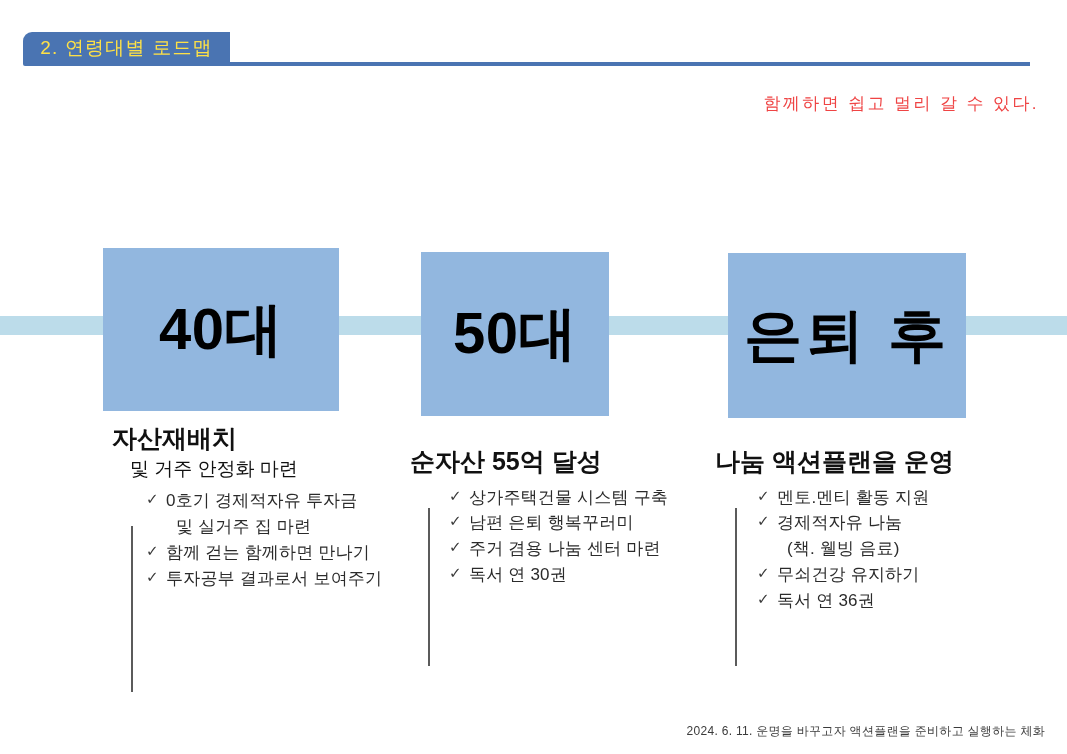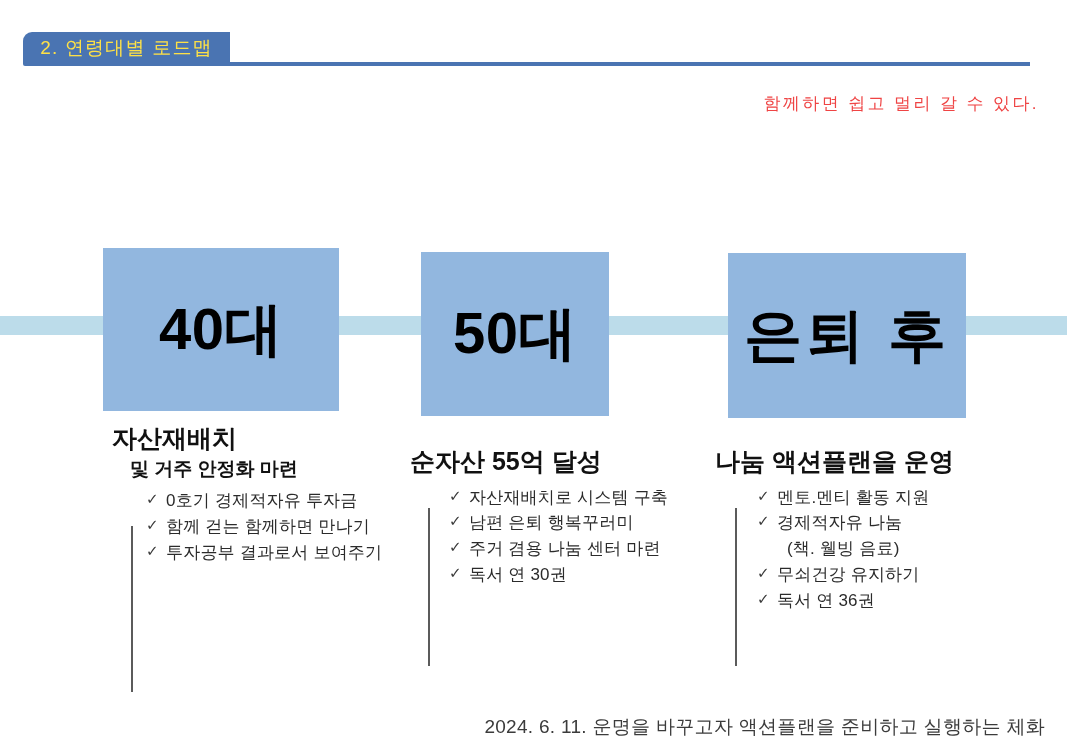--- a/index.html
+++ b/index.html
@@ -113,7 +113,7 @@
   }
   .col-subheading {
     font-size: 19px;
-    font-weight: bold;
+    font-weight: normal;
     color: #111111;
     line-height: 1.2;
     white-space: nowrap;

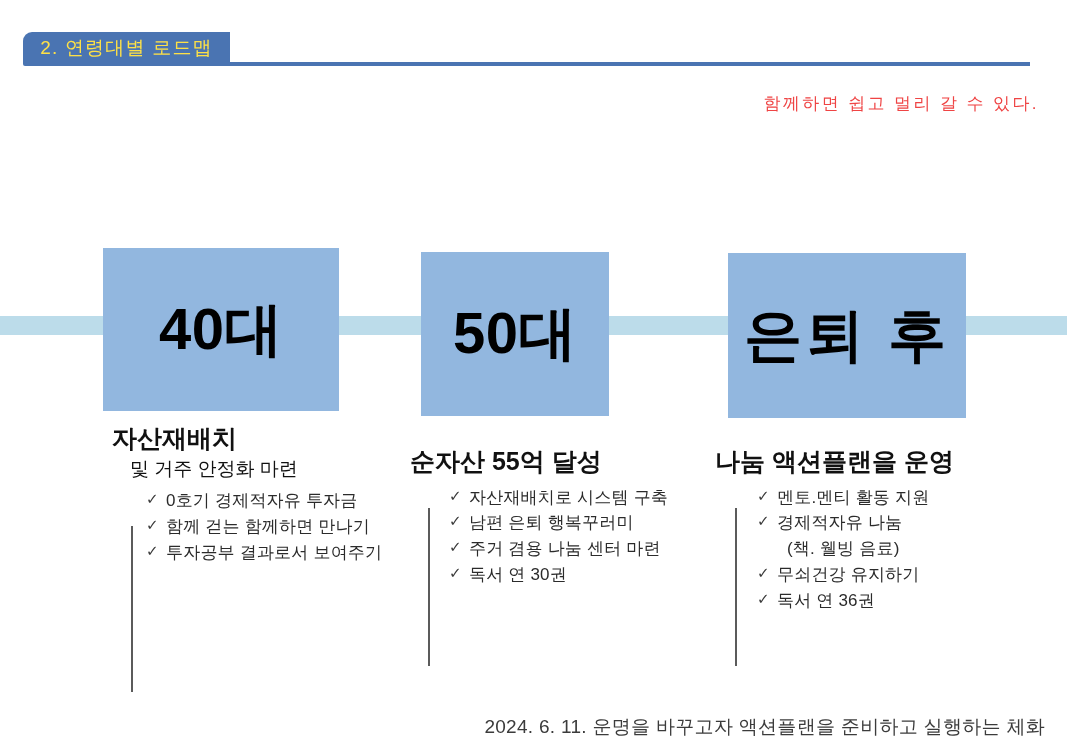--- a/index.html
+++ b/index.html
@@ -228,7 +228,7 @@
       <ul class="bullet-list">
         <li class="bullet-item">
           <span class="check">✓</span>
-          <span>자산재배치로 시스템 구축</span>
+          <span>상가주택건물 시스템 구축</span>
         </li>
         <li class="bullet-item">
           <span class="check">✓</span>

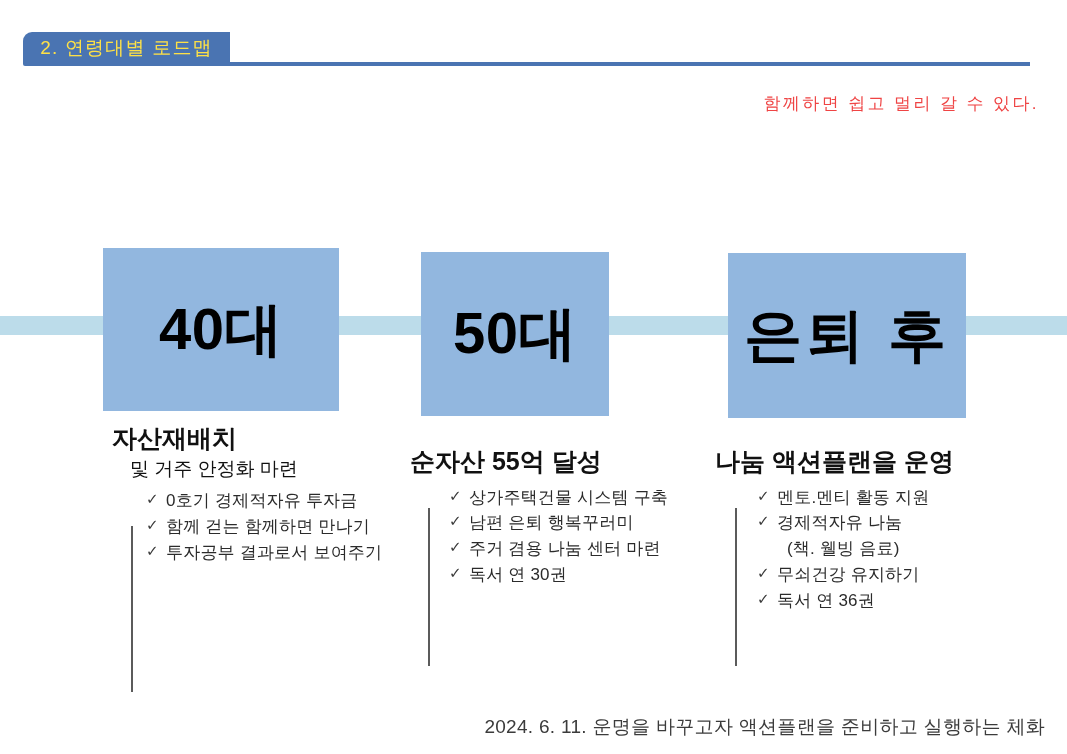--- a/index.html
+++ b/index.html
@@ -209,6 +209,9 @@
           <span class="check">✓</span>
           <span>0호기 경제적자유 투자금</span>
         </li>
+        <li class="bullet-item cont">
+          <span>및 실거주 집 마련</span>
+        </li>
         <li class="bullet-item">
           <span class="check">✓</span>
           <span>함께 걷는 함께하면 만나기</span>

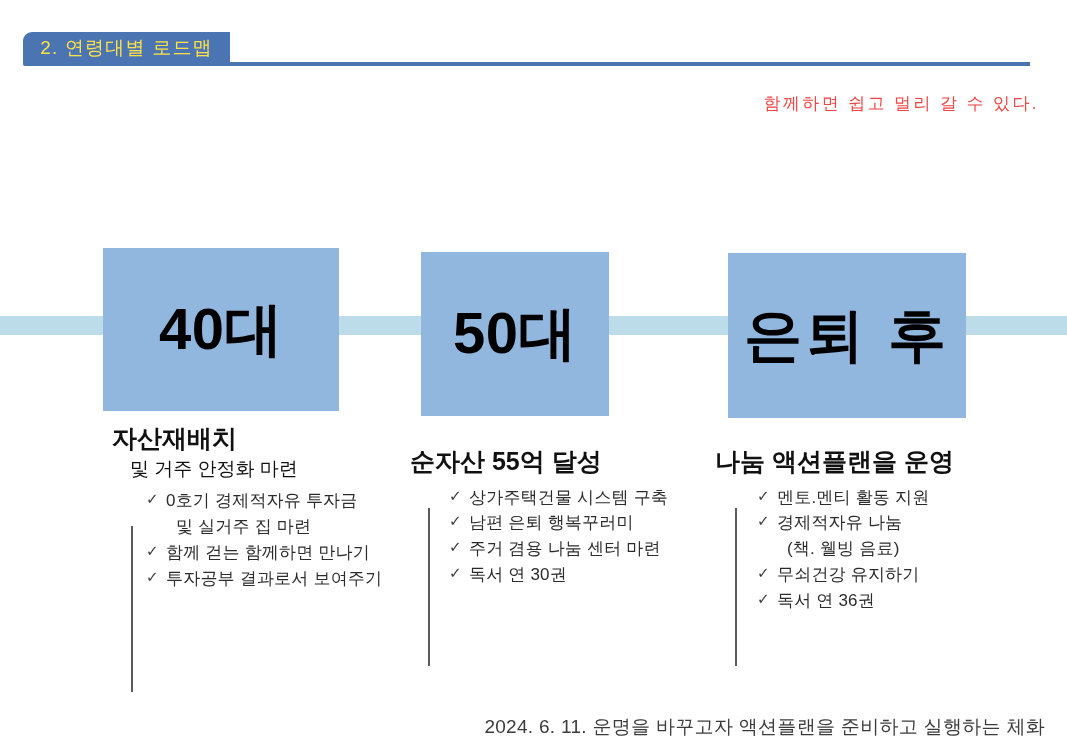--- a/index.html
+++ b/index.html
@@ -169,7 +169,7 @@
     position: absolute;
     right: 22px;
     bottom: 14px;
-    font-size: 19px;
+    font-size: 12px;
     color: #3b3b3b;
     letter-spacing: 0.3px;
     white-space: nowrap;

